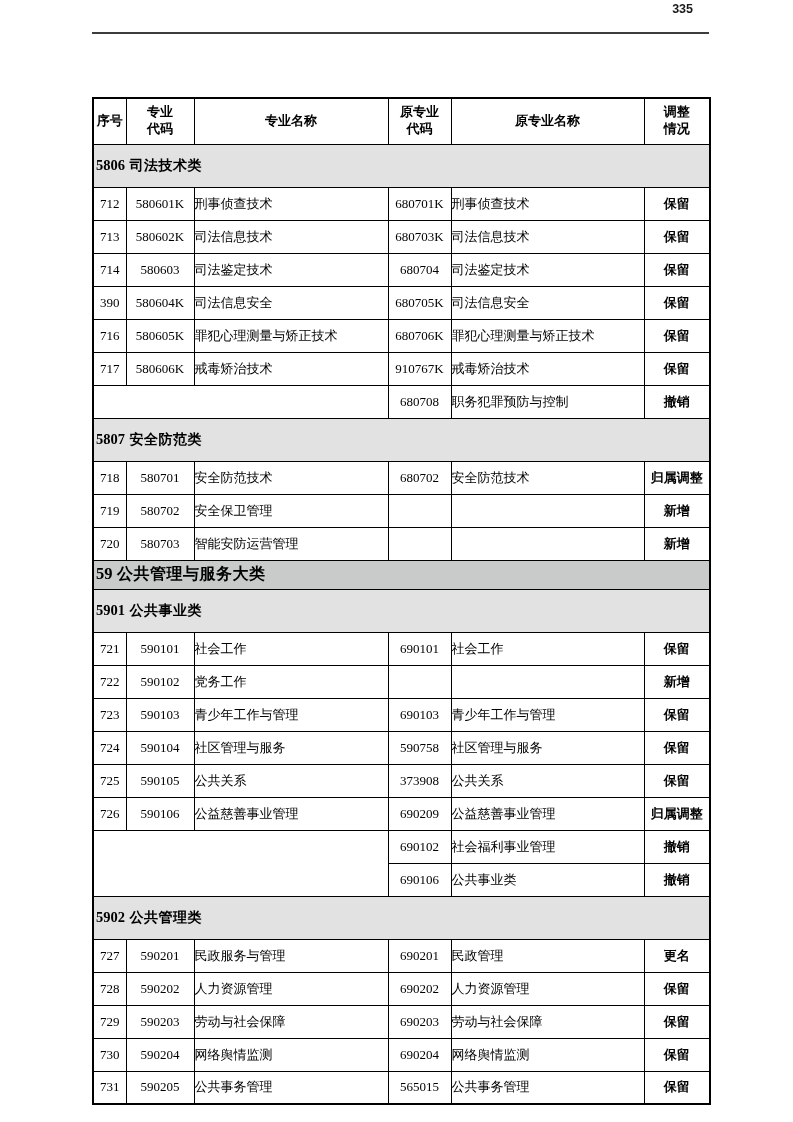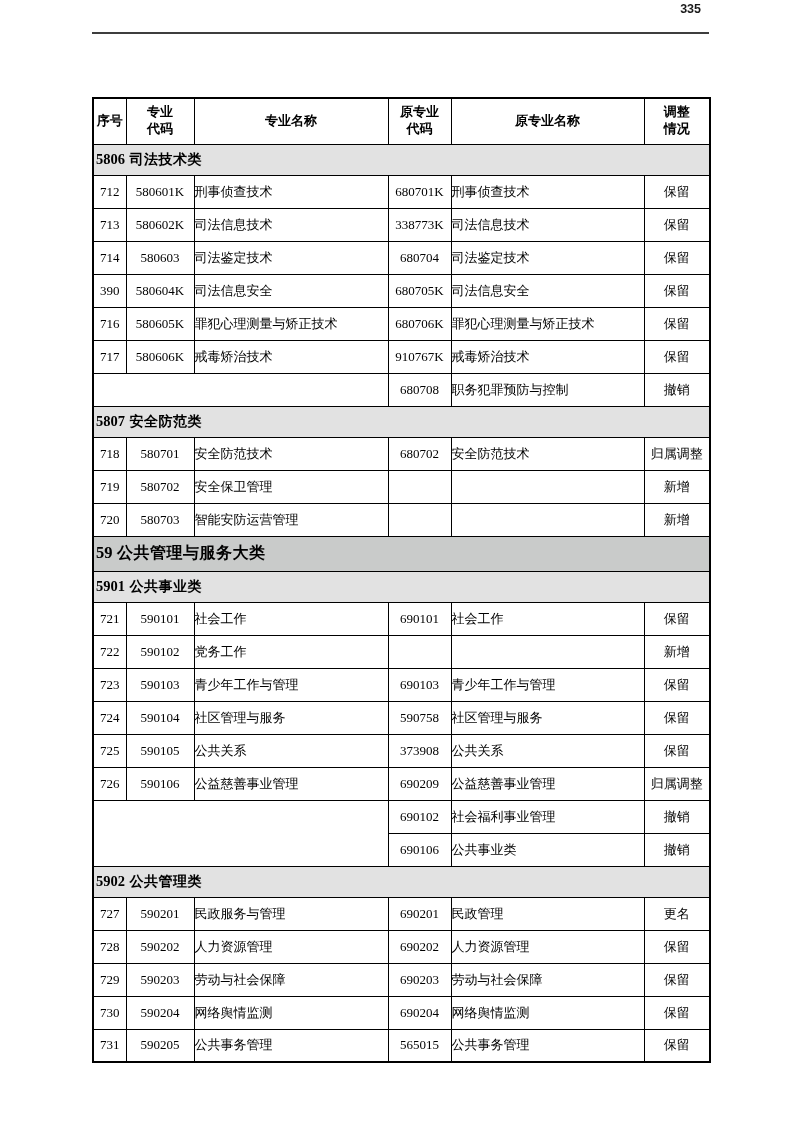--- a/index.html
+++ b/index.html
@@ -16,7 +16,7 @@
   .page-number {
     position: absolute;
     top: 2px;
-    right: 92px;
+    right: 100px;
     font-size: 12.5px;
     font-weight: bold;
     color: #1a1a1a;

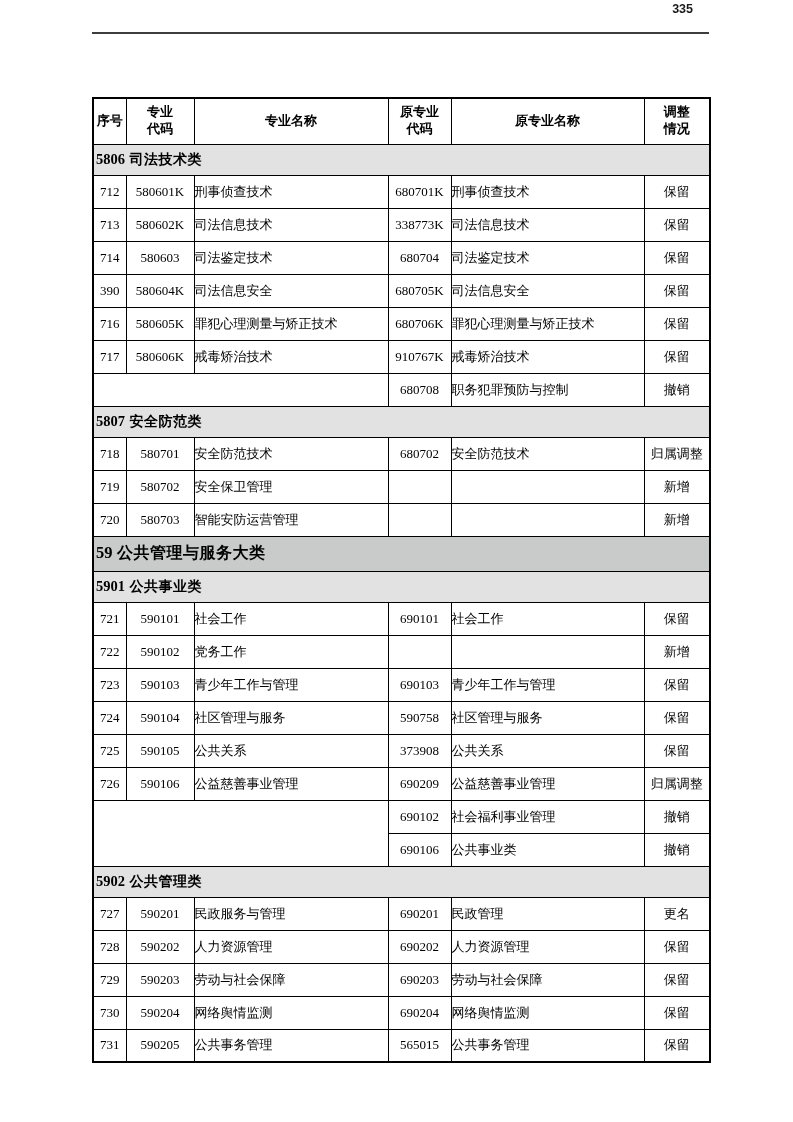--- a/index.html
+++ b/index.html
@@ -54,7 +54,7 @@
     font-family: "Liberation Sans", sans-serif;
   }
   tr.data { height: 33px; }
-  tr.section { height: 31px; }
+  tr.section { height: 43px; }
   tr.section.major { height: 35px; }
   tr.section td {
     padding-left: 2px;

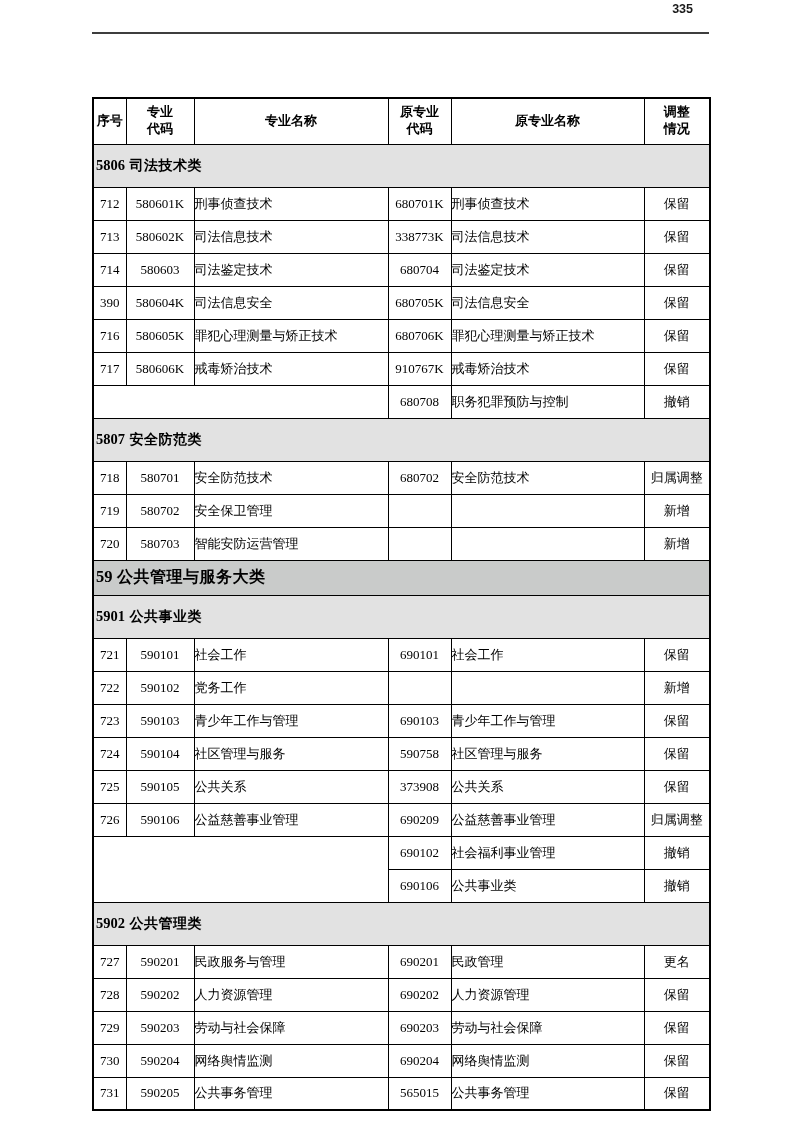--- a/index.html
+++ b/index.html
@@ -89,6 +89,7 @@
     text-align: center;
     font-size: 13px;
     font-family: "Liberation Sans", "DejaVu Sans", sans-serif;
+    font-weight: bold;
   }
   td.merged-empty { background: #ffffff; }
 </style>

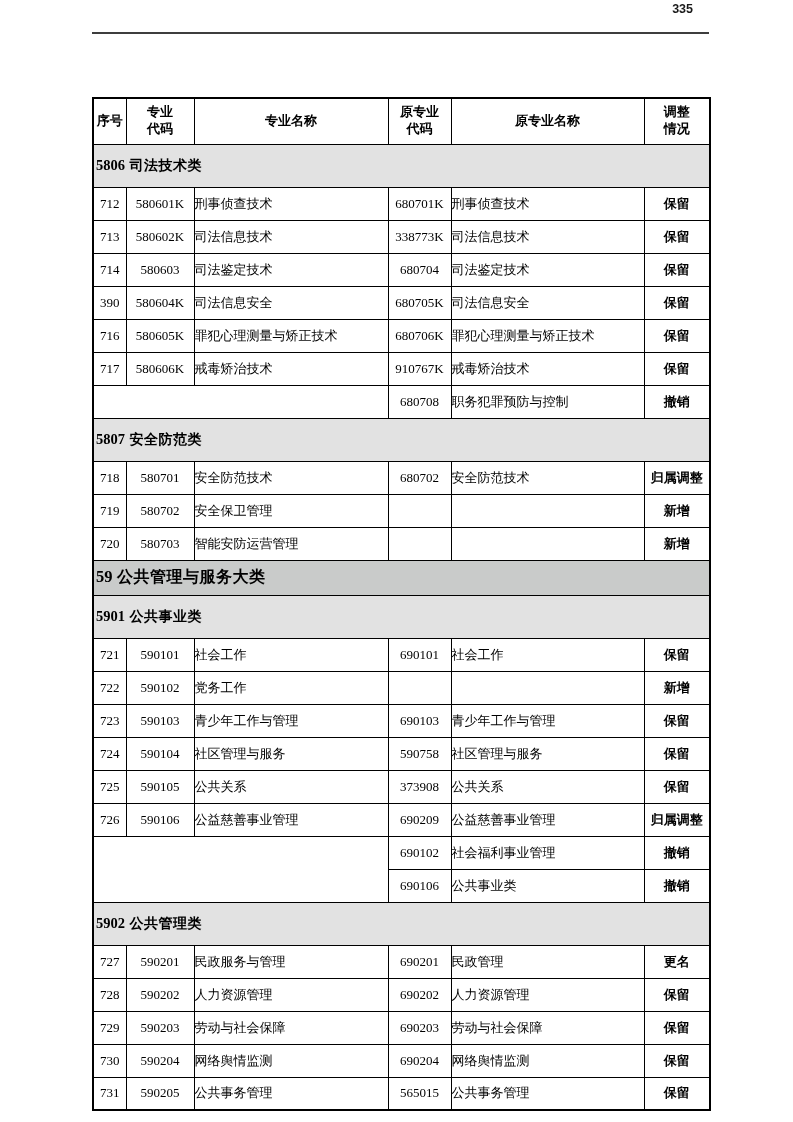--- a/index.html
+++ b/index.html
@@ -138,7 +138,7 @@
           <td class="c-seq">713</td>
           <td class="c-code">580602K</td>
           <td class="c-name">司法信息技术</td>
-          <td class="c-oldcode">338773K</td>
+          <td class="c-oldcode">680703K</td>
           <td class="c-oldname">司法信息技术</td>
           <td class="c-status">保留</td>
         </tr>

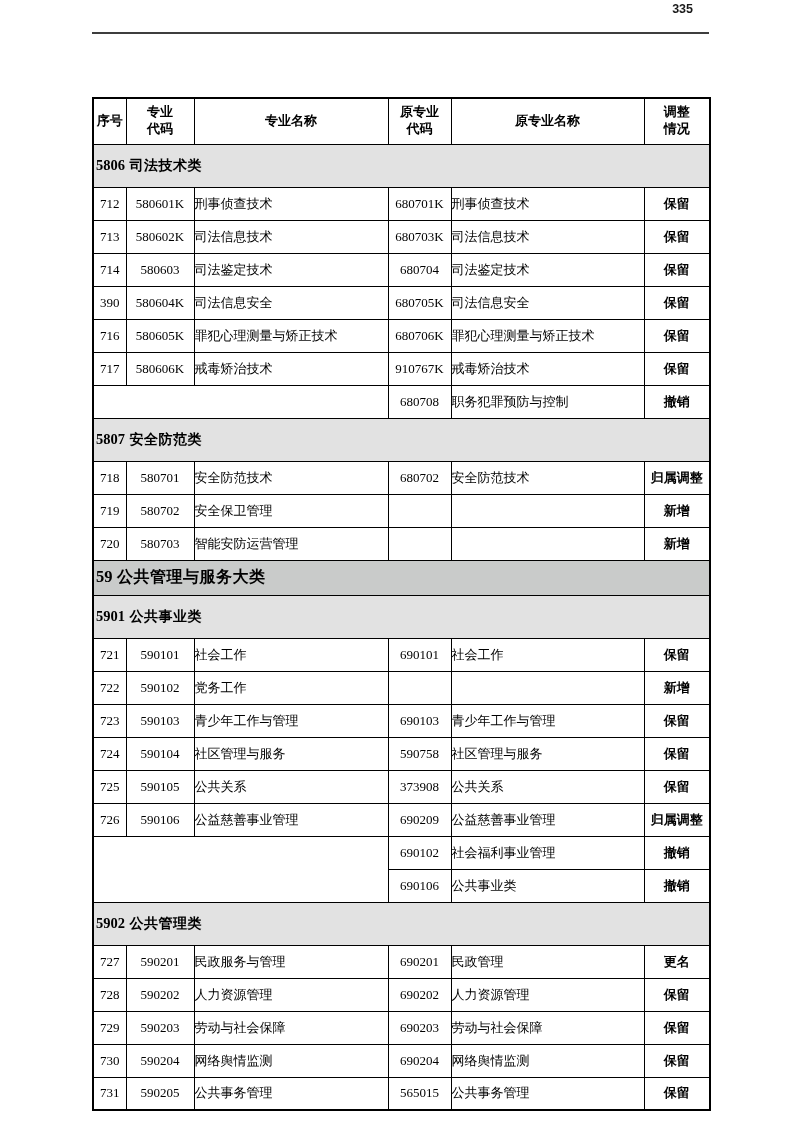--- a/index.html
+++ b/index.html
@@ -55,7 +55,7 @@
   }
   tr.data { height: 33px; }
   tr.section { height: 43px; }
-  tr.section.major { height: 35px; }
+  tr.section.major { height: 29px; }
   tr.section td {
     padding-left: 2px;
     text-align: left;

